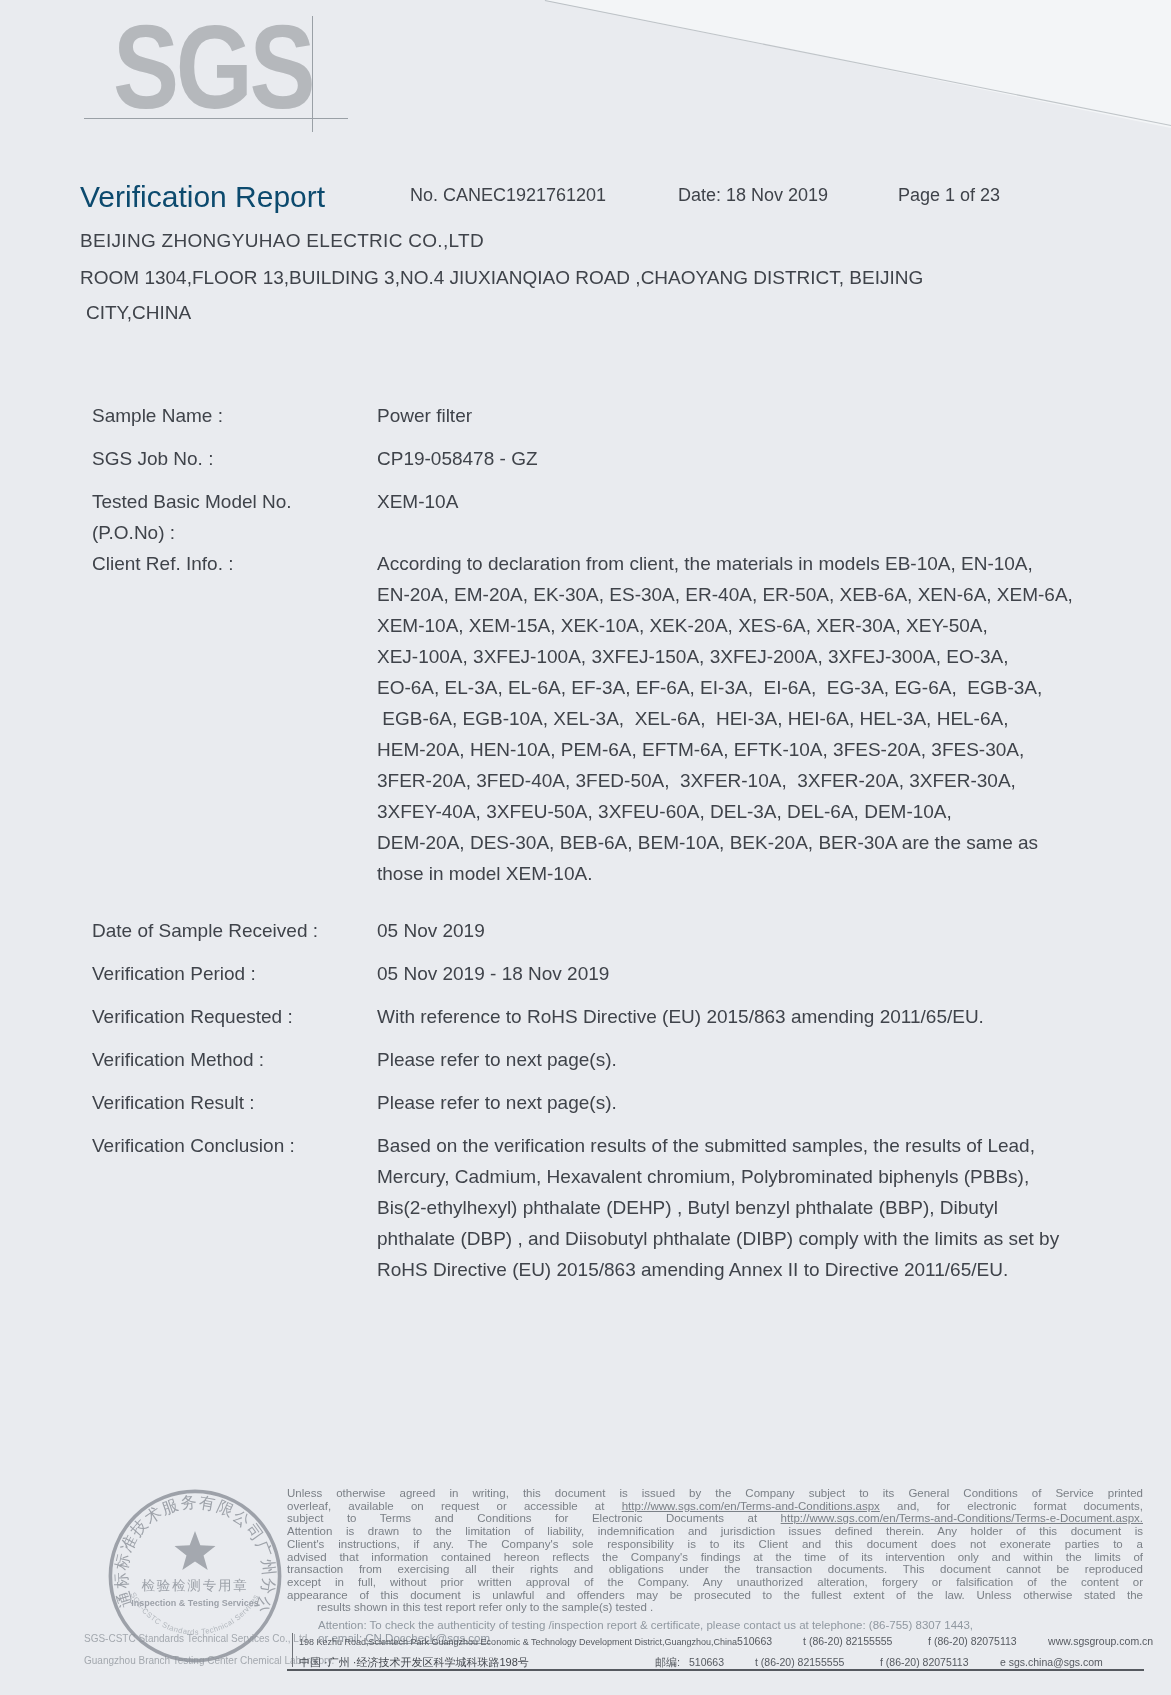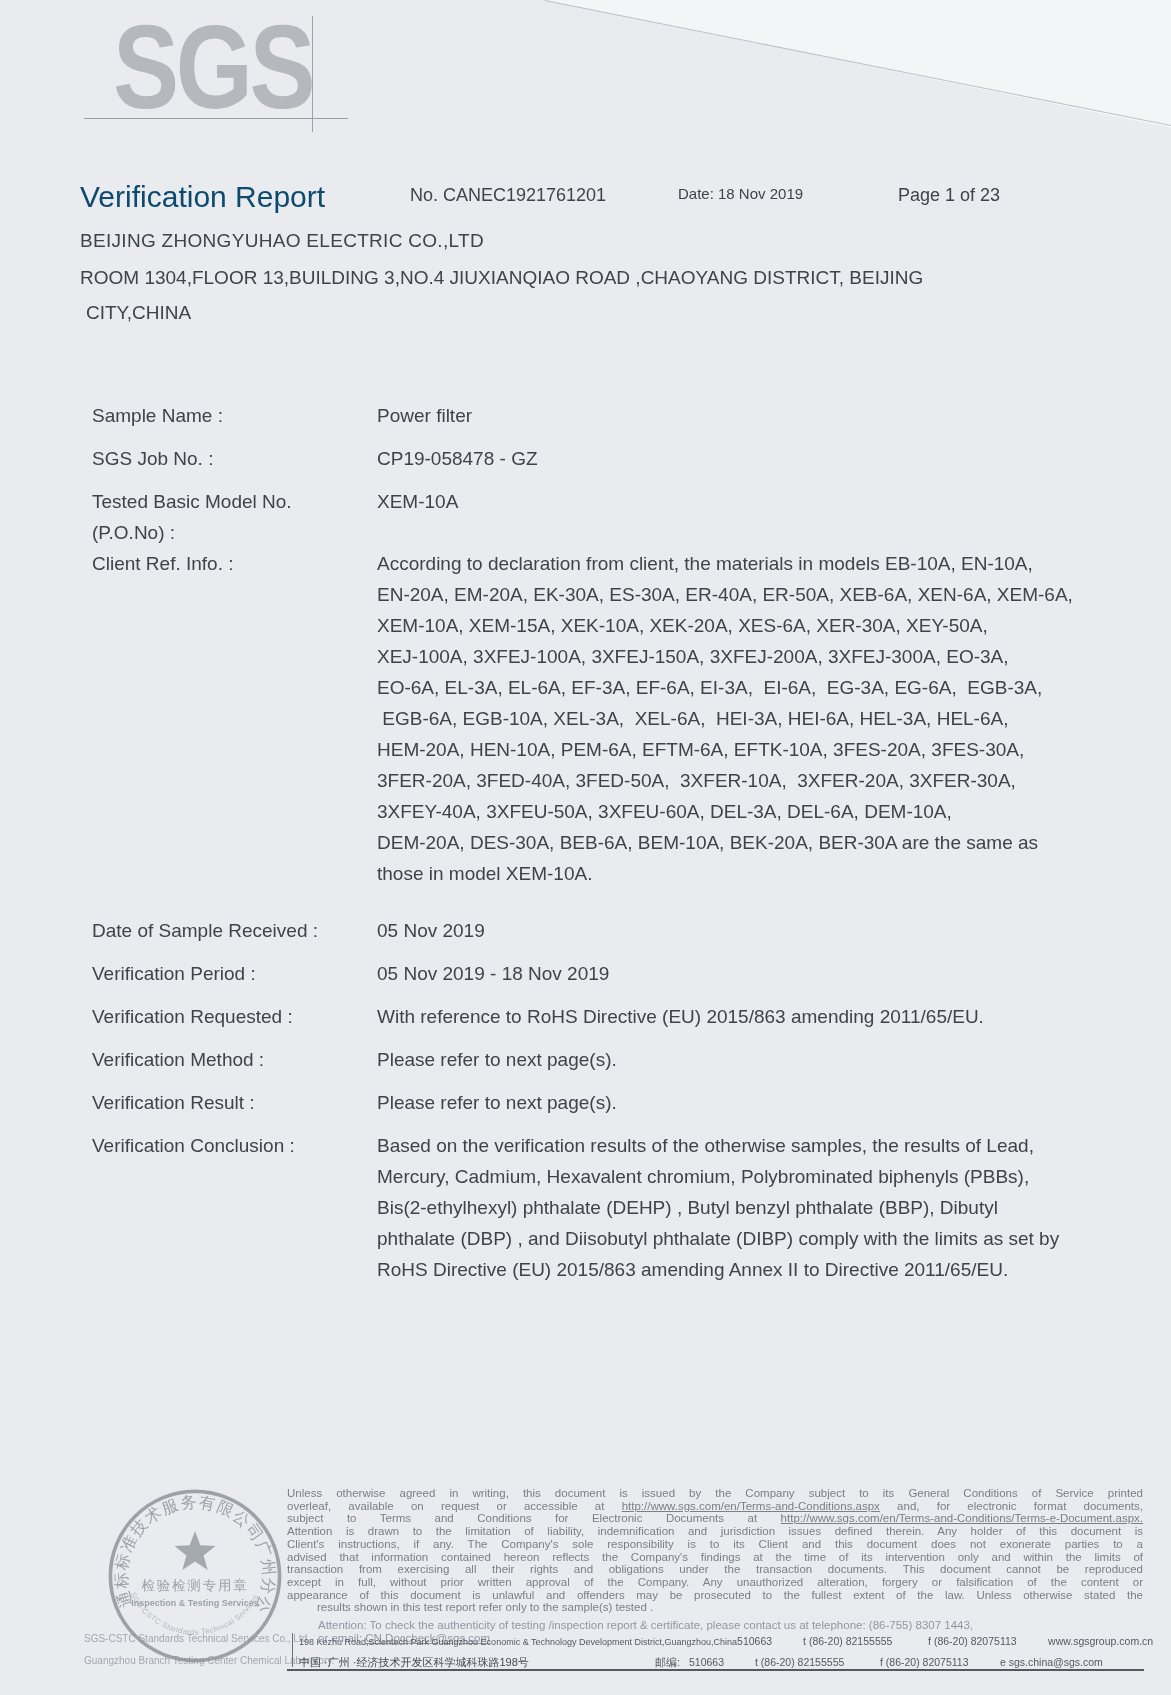--- a/index.html
+++ b/index.html
@@ -18,7 +18,7 @@
   
   .doc-title{position:absolute;left:80px;top:180px;font-size:30px;font-weight:normal;color:#0c4a6e;}
   .doc-no{position:absolute;left:390px;top:185px;font-size:18px;margin-left:20px;}
-  .doc-date{position:absolute;left:678px;top:185px;font-size:15px;}
+  .doc-date{position:absolute;left:678px;top:185px;font-size:18px;}
   .doc-page{position:absolute;left:898px;top:185px;font-size:18px;}
   
   .client-block{position:absolute;left:80px;top:230px;width:1010px;font-size:19px;line-height:22px;}

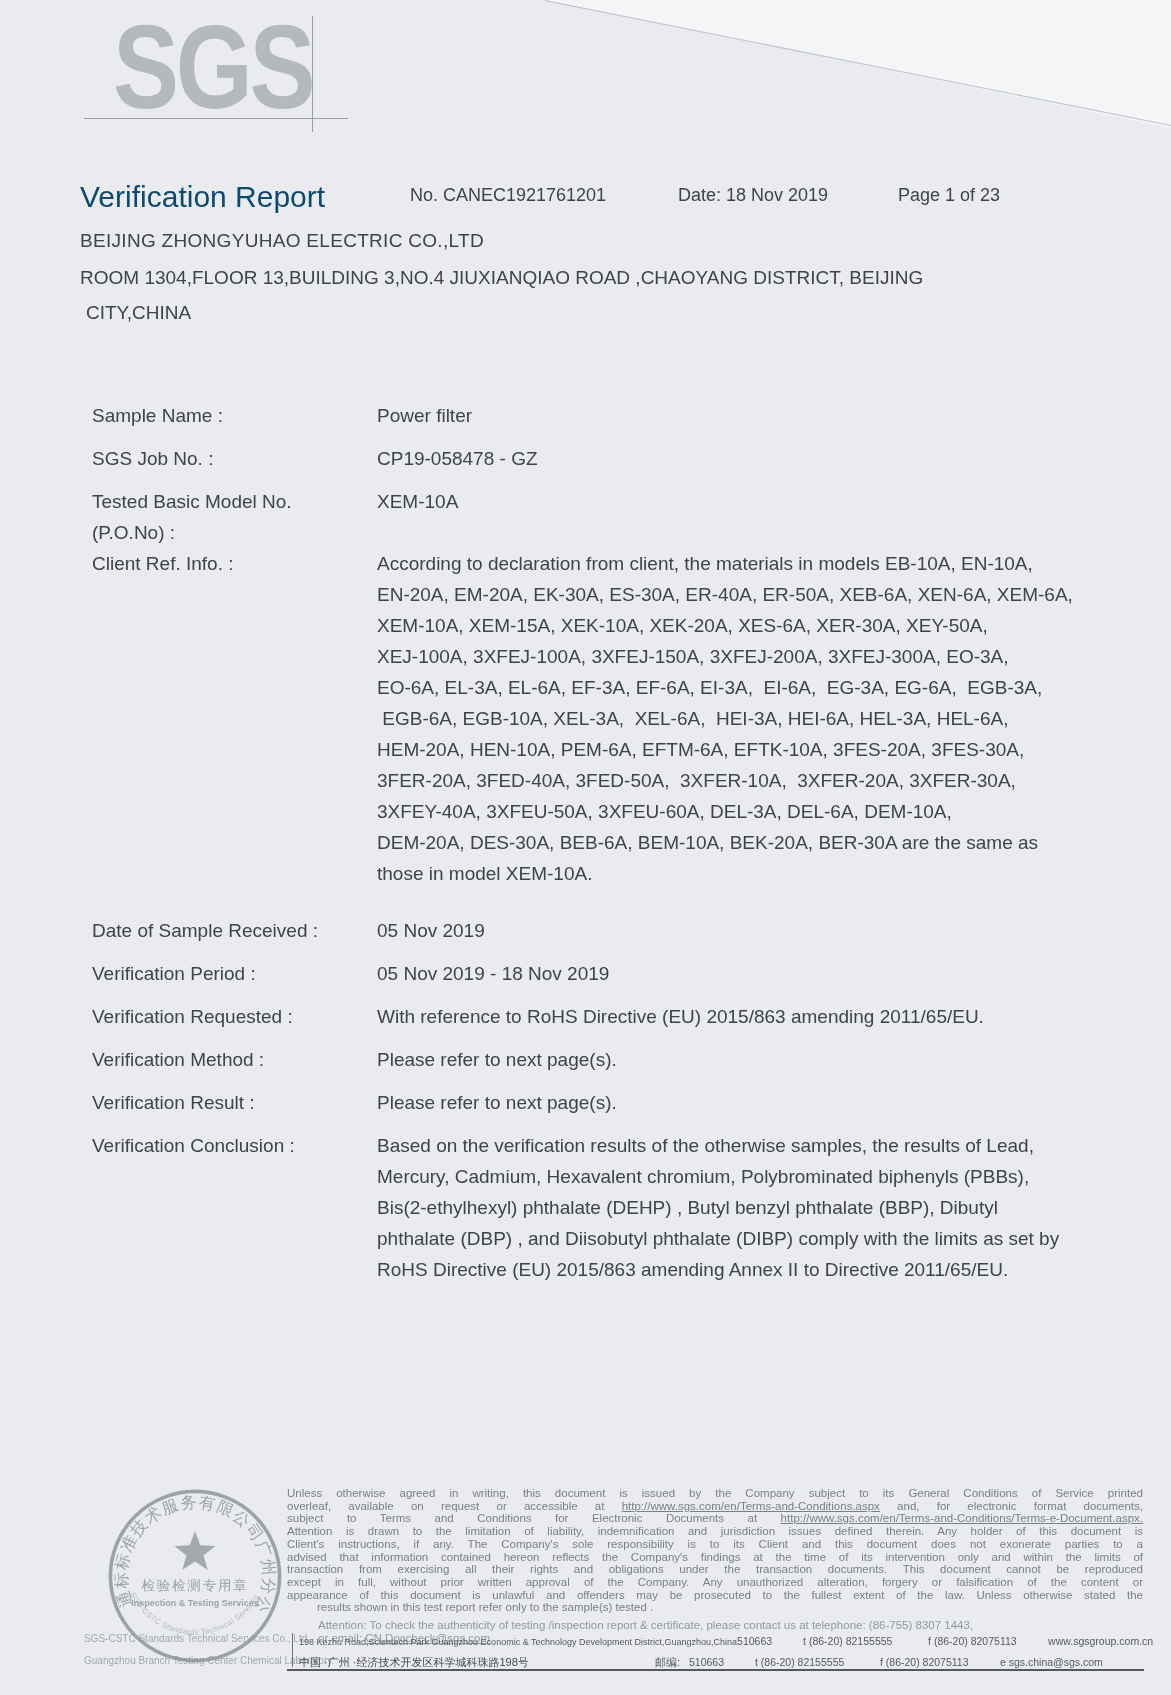--- a/index.html
+++ b/index.html
@@ -205,7 +205,7 @@
         </div>
         <div class="value">
 
-        <div class="vline">Based on the verification results of the otherwise samples, the results of Lead,</div>
+        <div class="vline">Based on the verification results of the submitted samples, the results of Lead,</div>
           <div class="vline">Mercury, Cadmium, Hexavalent chromium, Polybrominated biphenyls (PBBs),</div>
           <div class="vline">Bis(2-ethylhexyl) phthalate (DEHP) , Butyl benzyl phthalate (BBP), Dibutyl</div>
           <div class="vline">phthalate (DBP) , and Diisobutyl phthalate (DIBP) comply with the limits as set by</div>

